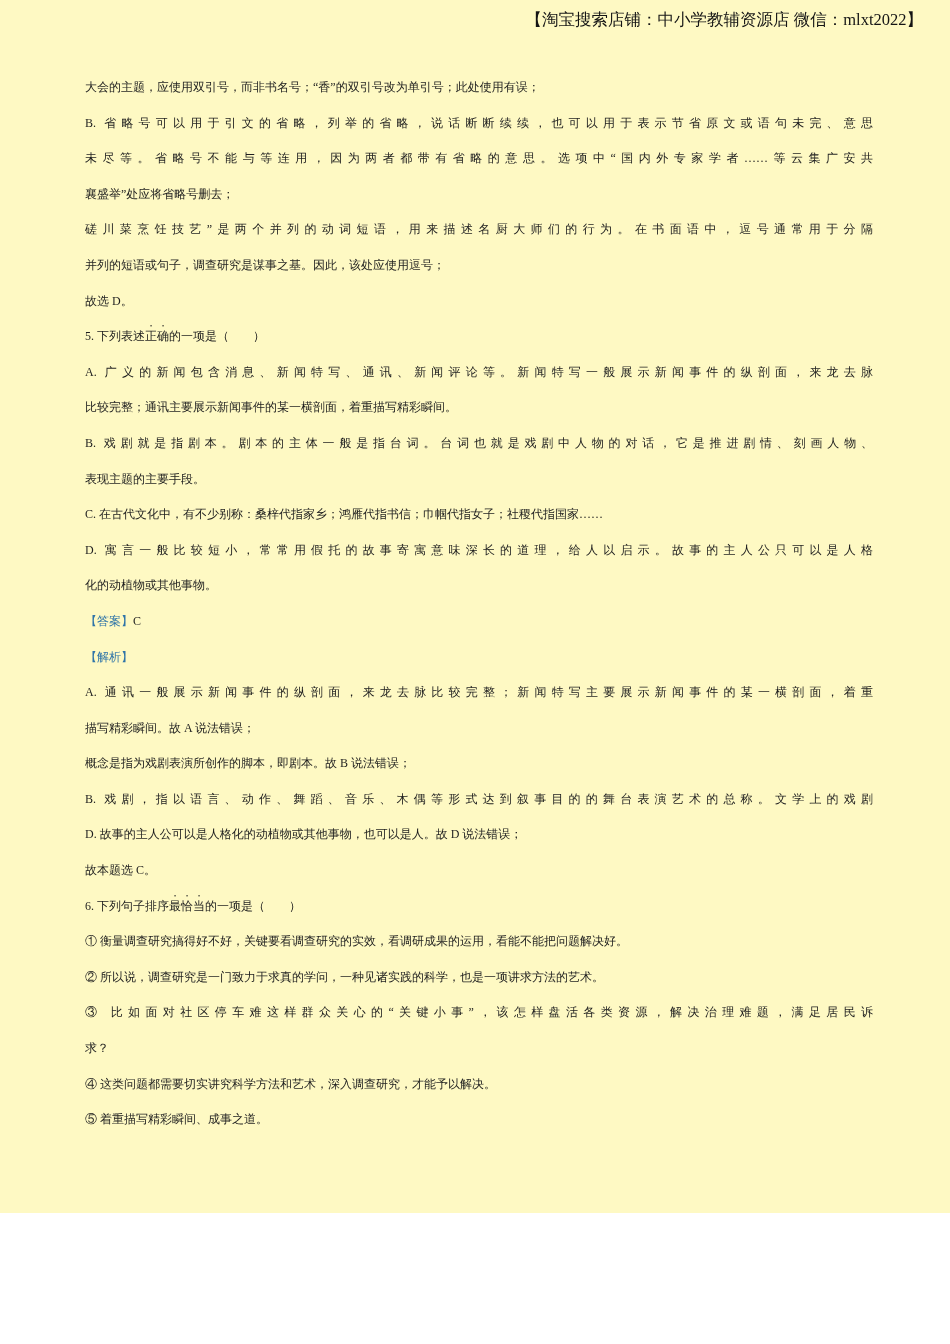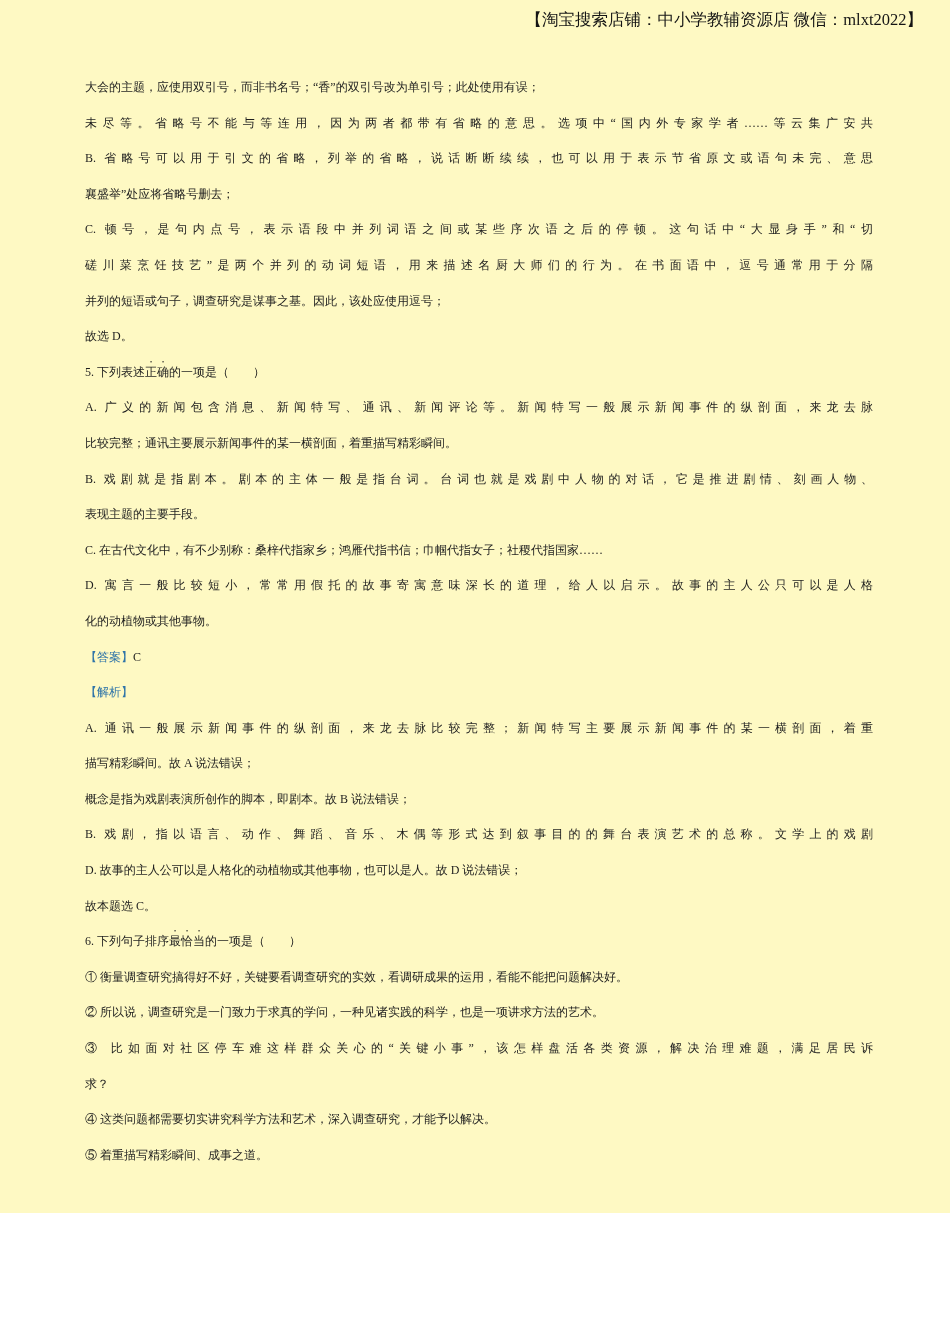--- a/index.html
+++ b/index.html
@@ -66,8 +66,8 @@
 
   <div class="content">
       <div class="line"><span>大会的主题，应使用双引号，而非书名号；“香”的双引号改为单引号；此处使用有误；</span></div>
+      <div class="line fill"><span>B. 省略号可以用于引文的省略，列举的省略，说话断断续续，也可以用于表示节省原文或语句未完、意思</span></div>
       <div class="line fill"><span>未尽等。省略号不能与等连用，因为两者都带有省略的意思。选项中“国内外专家学者……等云集广安共</span></div>
-      <div class="line fill"><span>B. 省略号可以用于引文的省略，列举的省略，说话断断续续，也可以用于表示节省原文或语句未完、意思</span></div>
       <div class="line"><span>襄盛举”处应将省略号删去；</span></div>
       <div class="line fill"><span>C. 顿号，是句内点号，表示语段中并列词语之间或某些序次语之后的停顿。这句话中“大显身手”和“切</span></div>
       <div class="line fill"><span>磋川菜烹饪技艺”是两个并列的动词短语，用来描述名厨大师们的行为。在书面语中，逗号通常用于分隔</span></div>

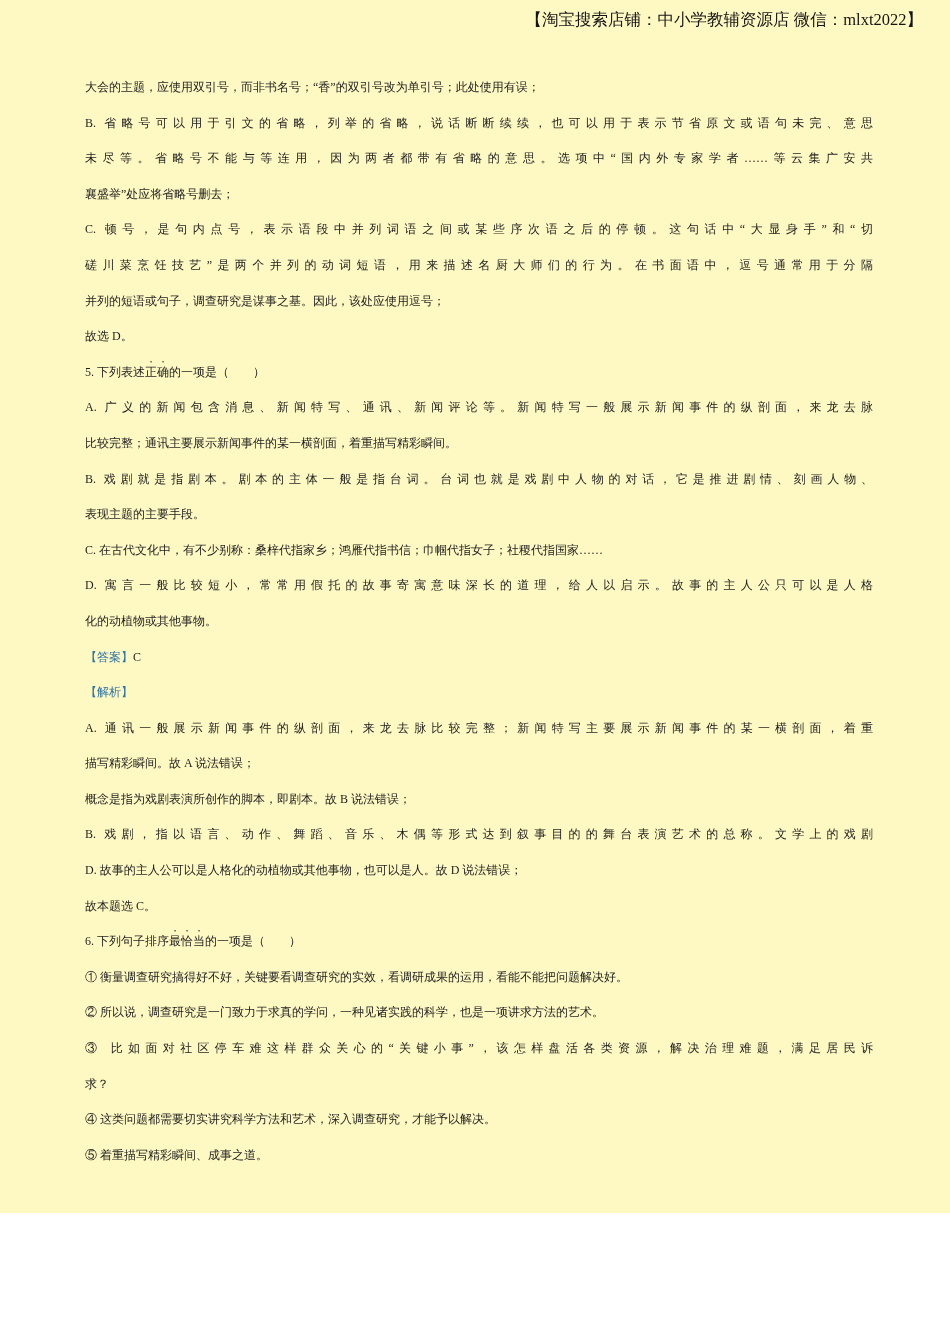--- a/index.html
+++ b/index.html
@@ -69,7 +69,6 @@
       <div class="line fill"><span>B. 省略号可以用于引文的省略，列举的省略，说话断断续续，也可以用于表示节省原文或语句未完、意思</span></div>
       <div class="line fill"><span>未尽等。省略号不能与等连用，因为两者都带有省略的意思。选项中“国内外专家学者……等云集广安共</span></div>
       <div class="line"><span>襄盛举”处应将省略号删去；</span></div>
-      <div class="line fill"><span>C. 顿号，是句内点号，表示语段中并列词语之间或某些序次语之后的停顿。这句话中“大显身手”和“切</span></div>
       <div class="line fill"><span>磋川菜烹饪技艺”是两个并列的动词短语，用来描述名厨大师们的行为。在书面语中，逗号通常用于分隔</span></div>
       <div class="line"><span>并列的短语或句子，调查研究是谋事之基。因此，该处应使用逗号；</span></div>
       <div class="line"><span>故选 D。</span></div>

